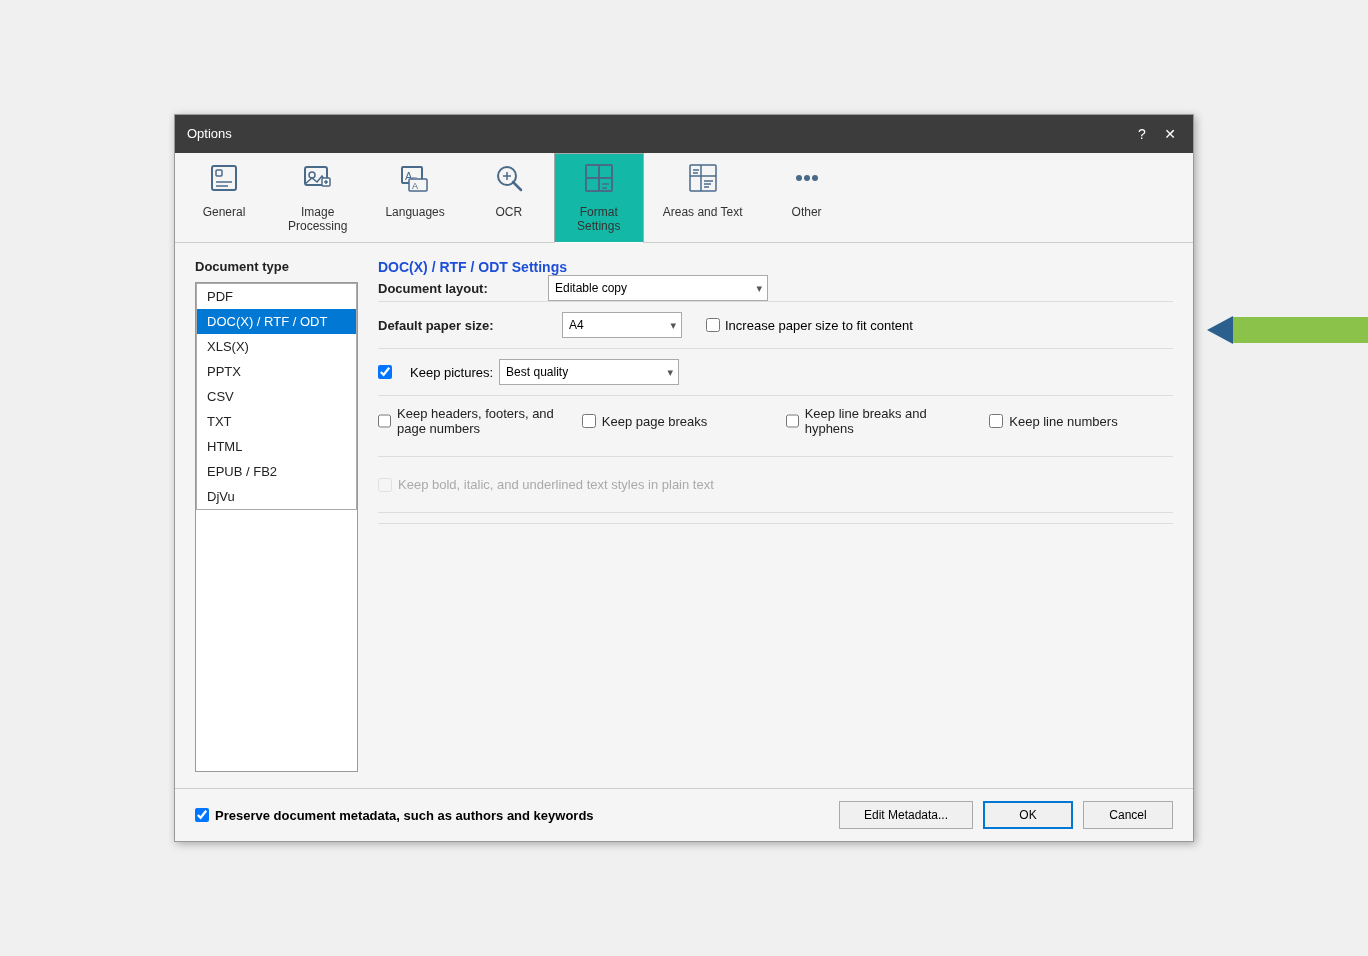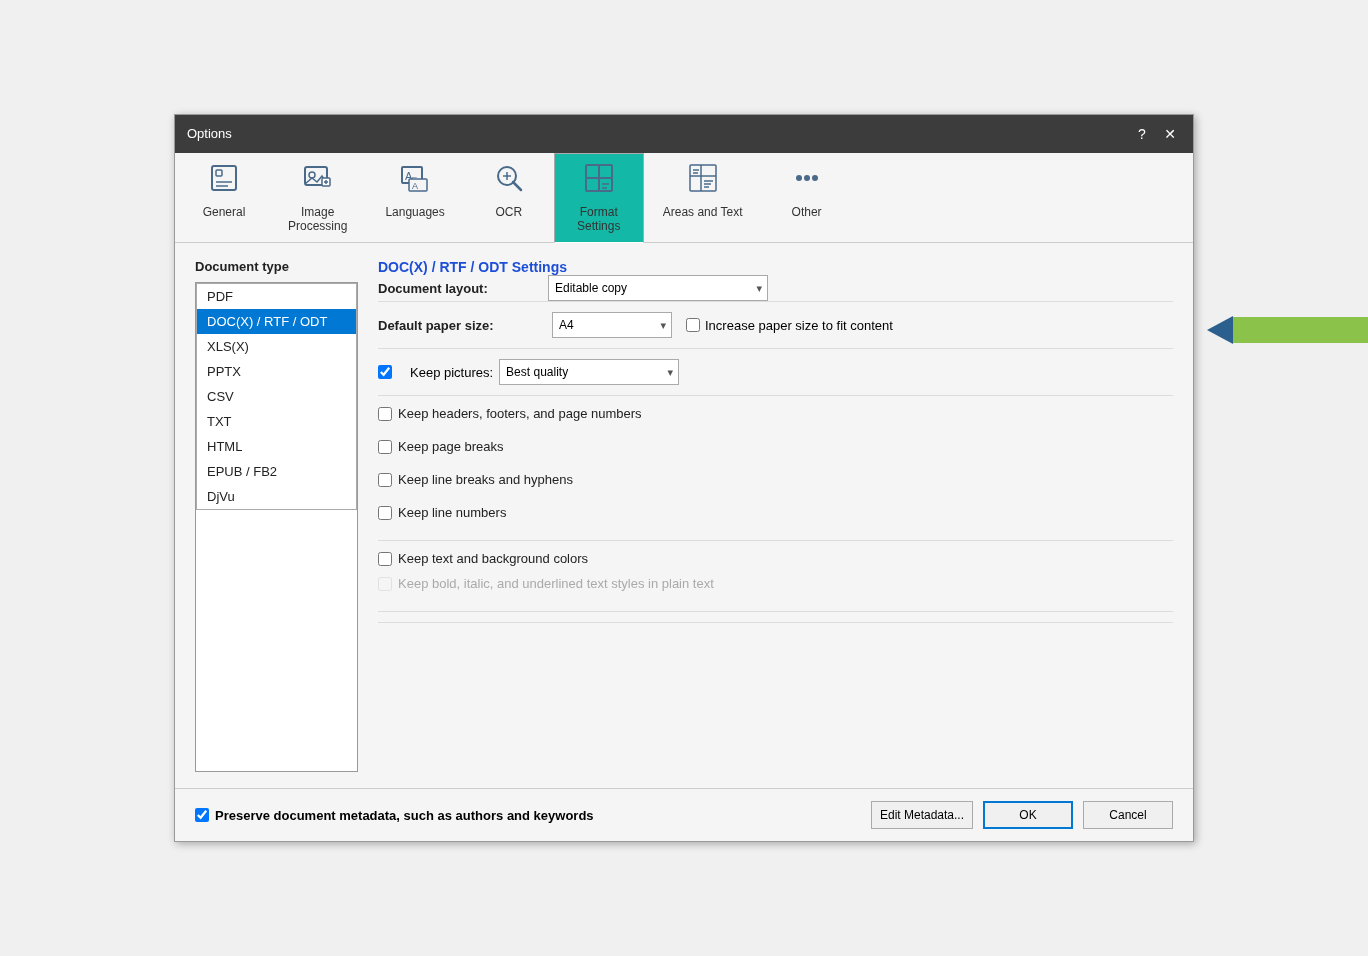--- a/index.html
+++ b/index.html
@@ -198,7 +198,7 @@
     .paper-size-row {
       display: flex;
       align-items: center;
-      gap: 14px;
+      gap: 24px;
       margin-bottom: 10px;
       padding-bottom: 10px;
       border-bottom: 1px solid #ddd;

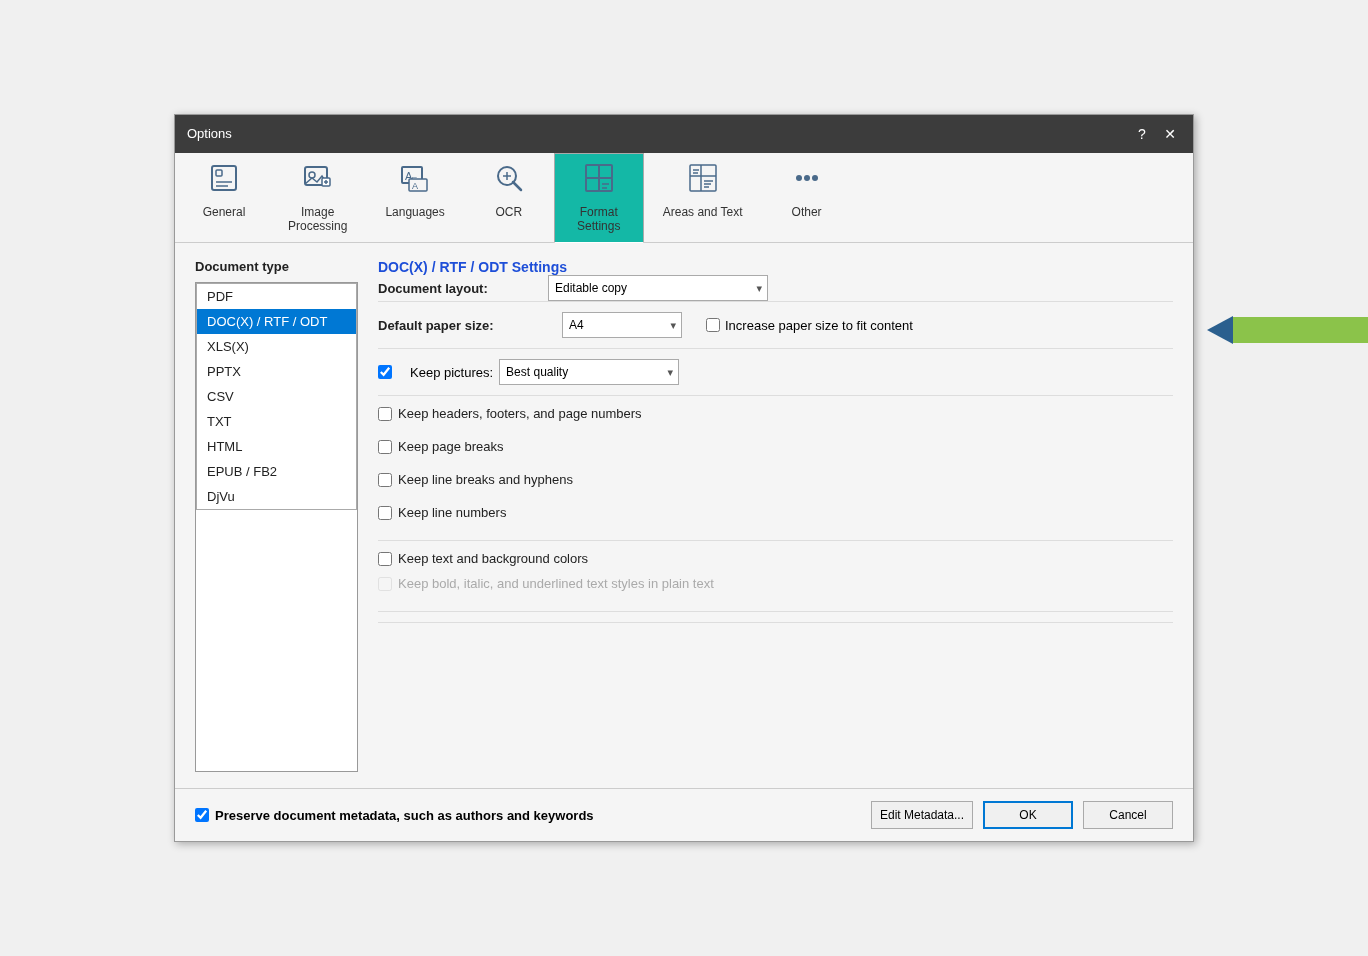--- a/index.html
+++ b/index.html
@@ -184,9 +184,9 @@
     }
     .checkboxes-grid {
       display: grid;
-      grid-template-columns: 1fr;
+      grid-template-columns: 1fr 1fr 1fr 1fr;
       gap: 8px 20px;
-      margin-bottom: 10px;
+      margin-bottom: 20px;
       padding-bottom: 10px;
       border-bottom: 1px solid #ddd;
     }

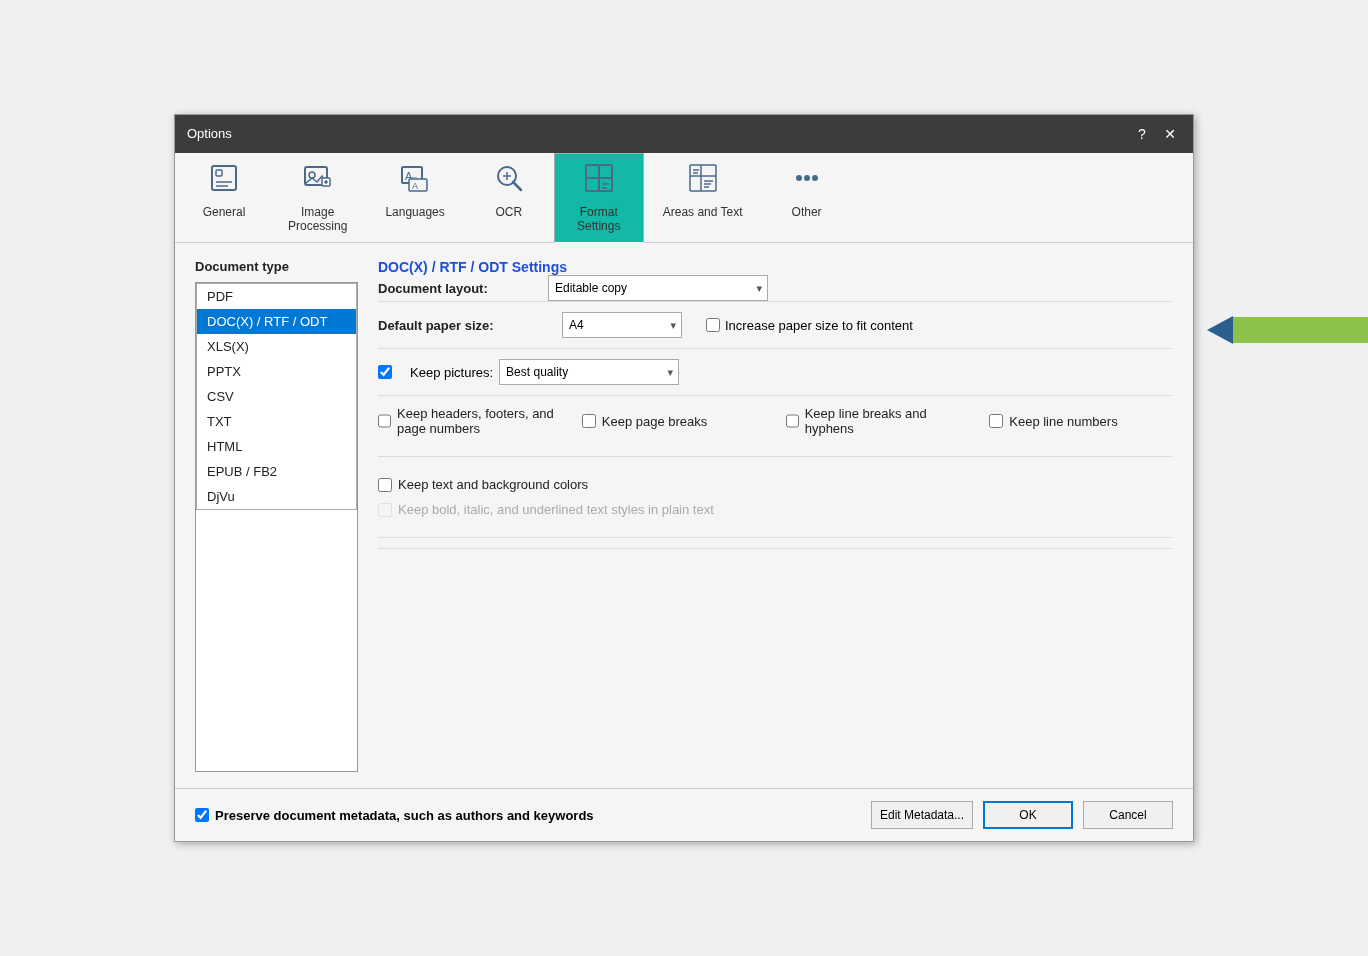--- a/index.html
+++ b/index.html
@@ -451,10 +451,6 @@
       </div>
 
       <div class="checkboxes-single">
-        <label class="checkbox-row">
-          <input type="checkbox" style="">
-          <span>Keep text and background colors</span>
-        </label>
         <label class="checkbox-row disabled" style="color:#aaa;">
           <input type="checkbox" disabled="" style="opacity: 0.5;">
           <span>Keep bold, italic, and underlined text styles in plain text</span>

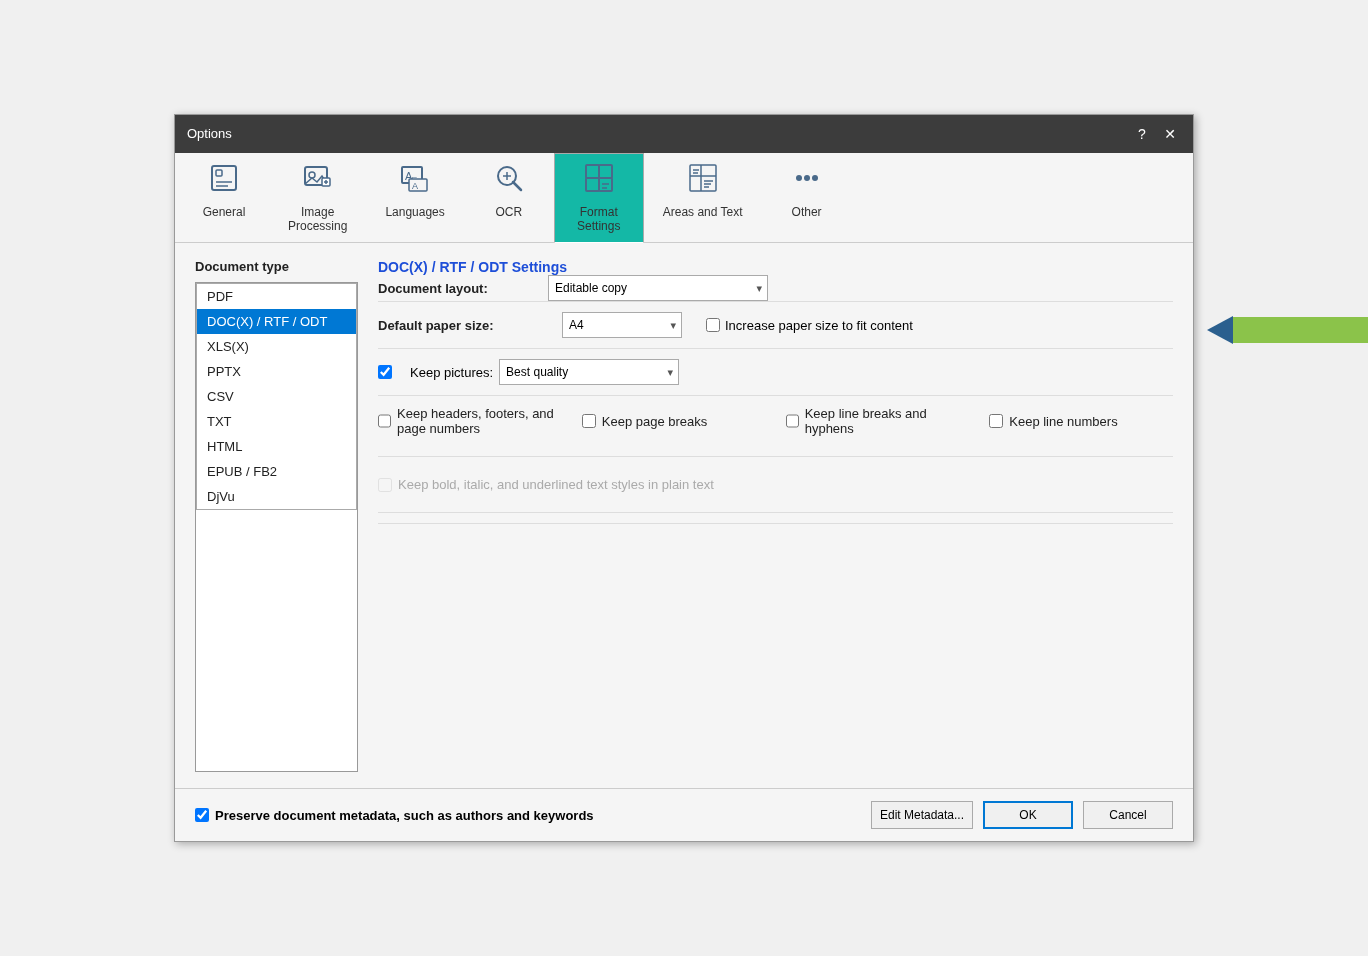--- a/index.html
+++ b/index.html
@@ -239,7 +239,7 @@
       background: #f0f0f0;
       font-size: 12px;
       cursor: pointer;
-      padding: 0 8px;
+      padding: 0 24px;
     }
     .btn-primary {
       border: 2px solid #0078d4;

